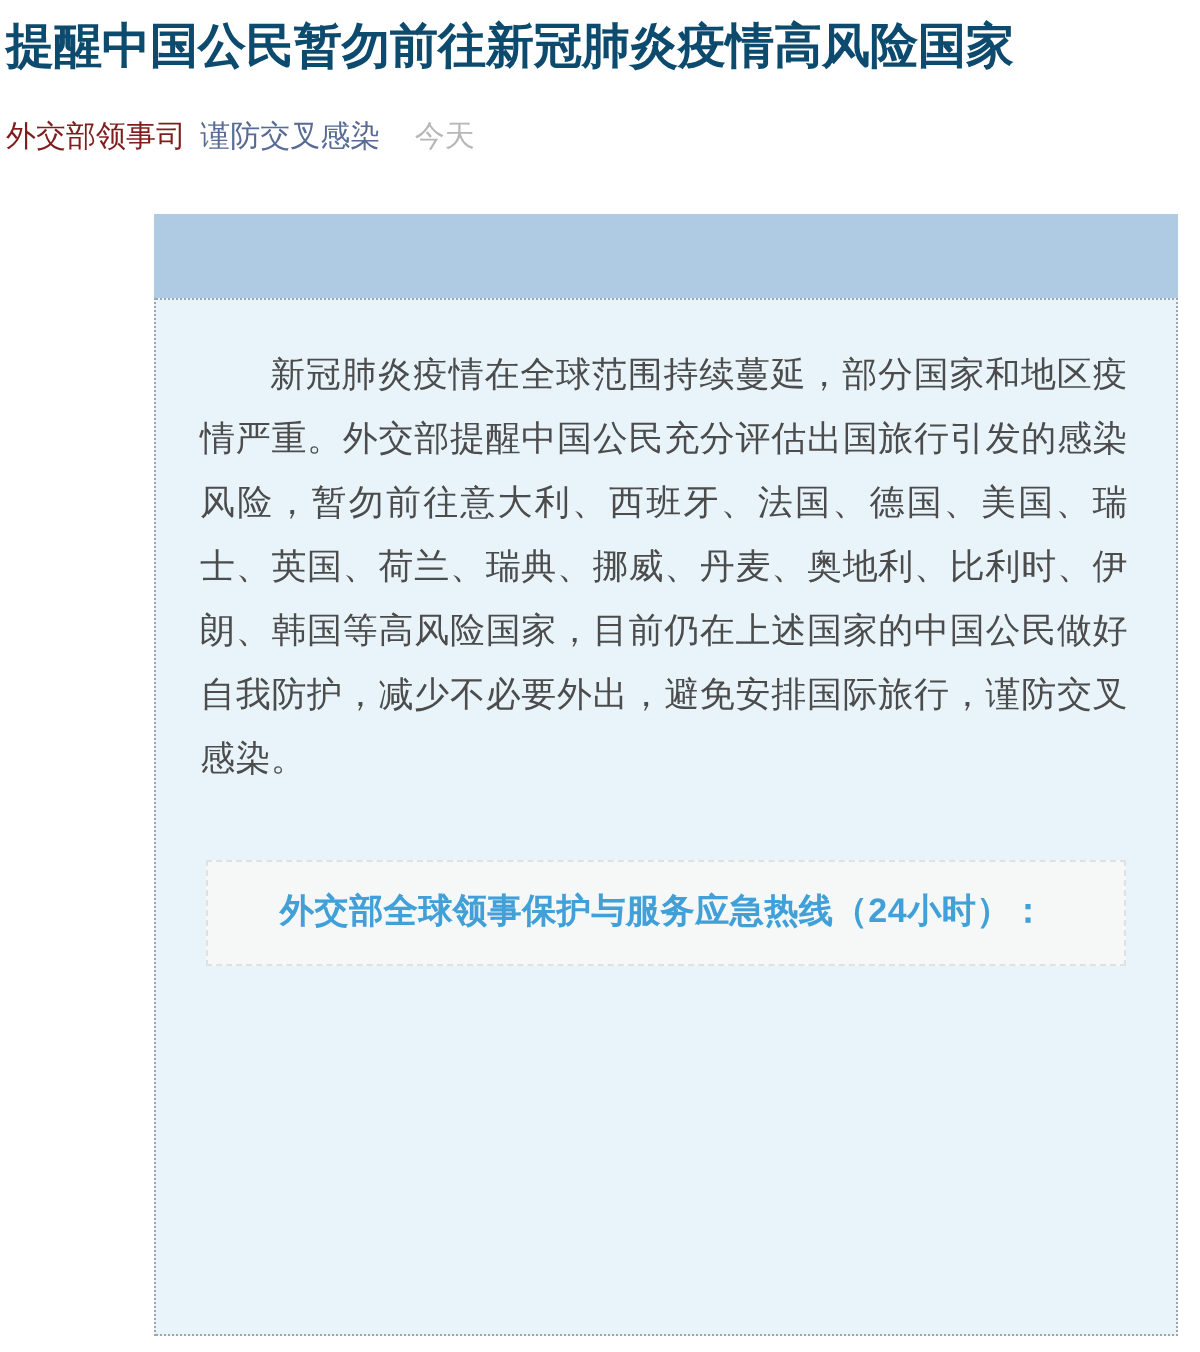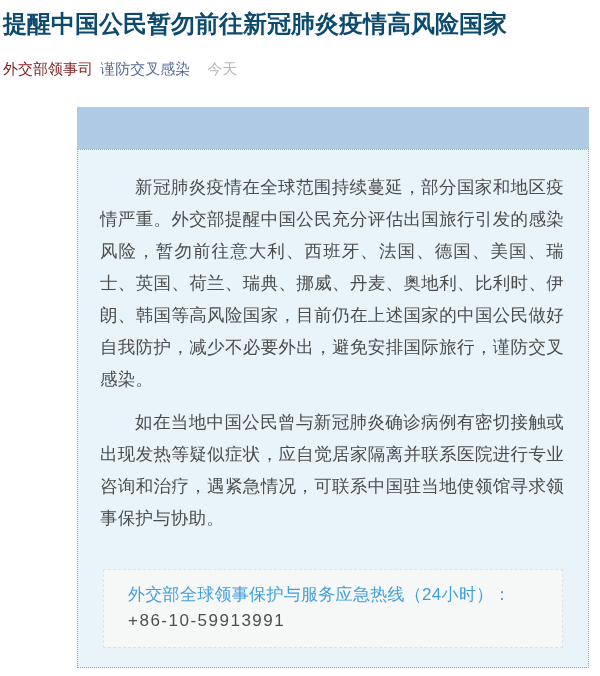--- a/index.html
+++ b/index.html
@@ -99,7 +99,6 @@
 
       <p class="para">新冠肺炎疫情在全球范围持续蔓延，部分国家和地区疫情严重。外交部提醒中国公民充分评估出国旅行引发的感染风险，暂勿前往意大利、西班牙、法国、德国、美国、瑞士、英国、荷兰、瑞典、挪威、丹麦、奥地利、比利时、伊朗、韩国等高风险国家，目前仍在上述国家的中国公民做好自我防护，减少不必要外出，避免安排国际旅行，谨防交叉感染。</p>
 
-      <p class="para">如在当地中国公民曾与新冠肺炎确诊病例有密切接触或出现发热等疑似症状，应自觉居家隔离并联系医院进行专业咨询和治疗，遇紧急情况，可联系中国驻当地使领馆寻求领事保护与协助。</p>
 
       <div class="hotline-card">
         <div class="hotline-title">外交部全球领事保护与服务应急热线（24小时）：</div>

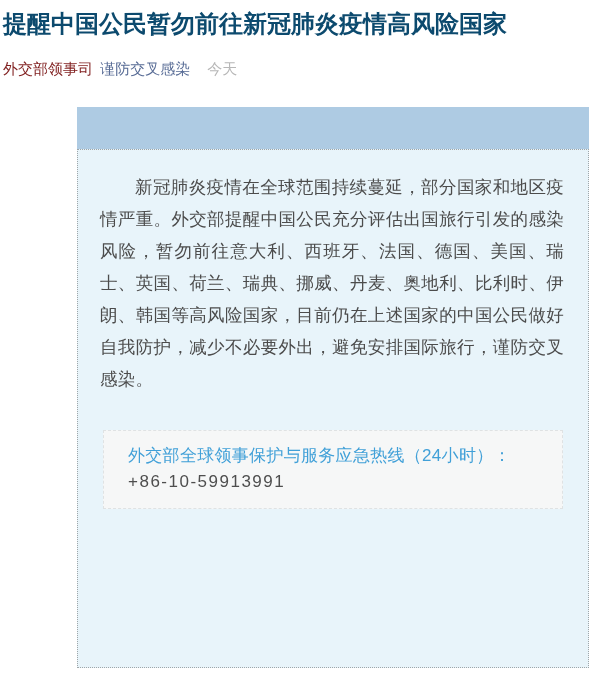--- a/index.html
+++ b/index.html
@@ -66,7 +66,8 @@
     margin: 35px 1px 0 3px;
     background: #f6f7f7;
     border: 1px dashed #dfe2e3;
-    padding: 12px 10px 13px 24px;
+    padding: 12px 10px 13px 36px;
+    font-weight: bold;
   }
   .hotline-title {
     color: #41a0d8;

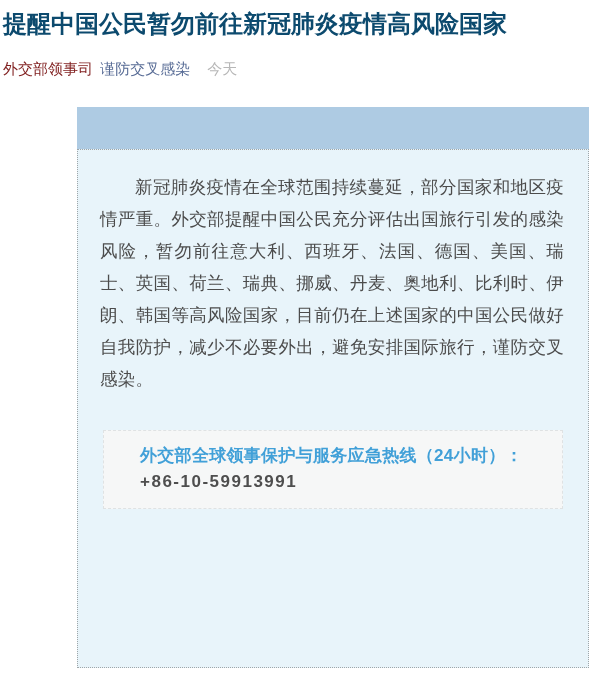--- a/index.html
+++ b/index.html
@@ -103,7 +103,6 @@
 
       <div class="hotline-card">
         <div class="hotline-title">外交部全球领事保护与服务应急热线（24小时）：</div>
-        <div class="hotline-number">+86-10-59913991</div>
       </div>
 
     </div>

